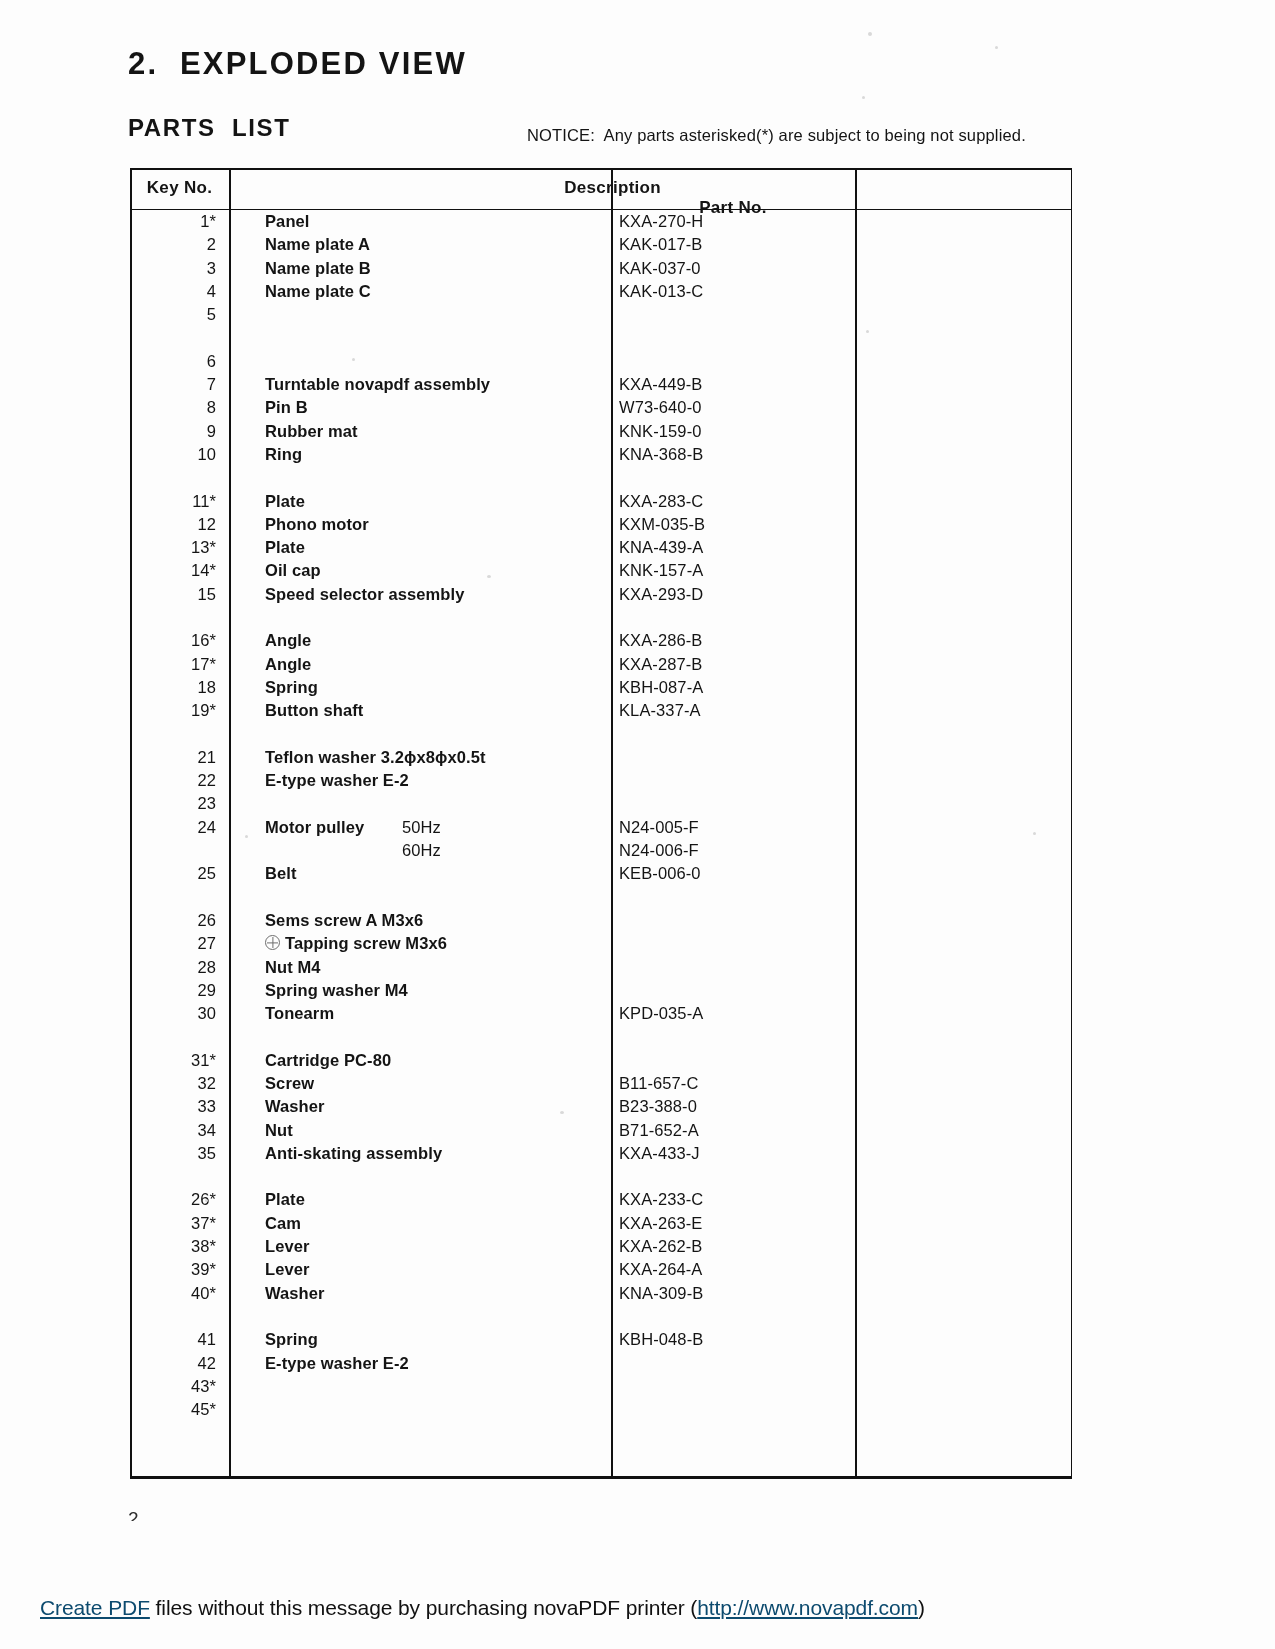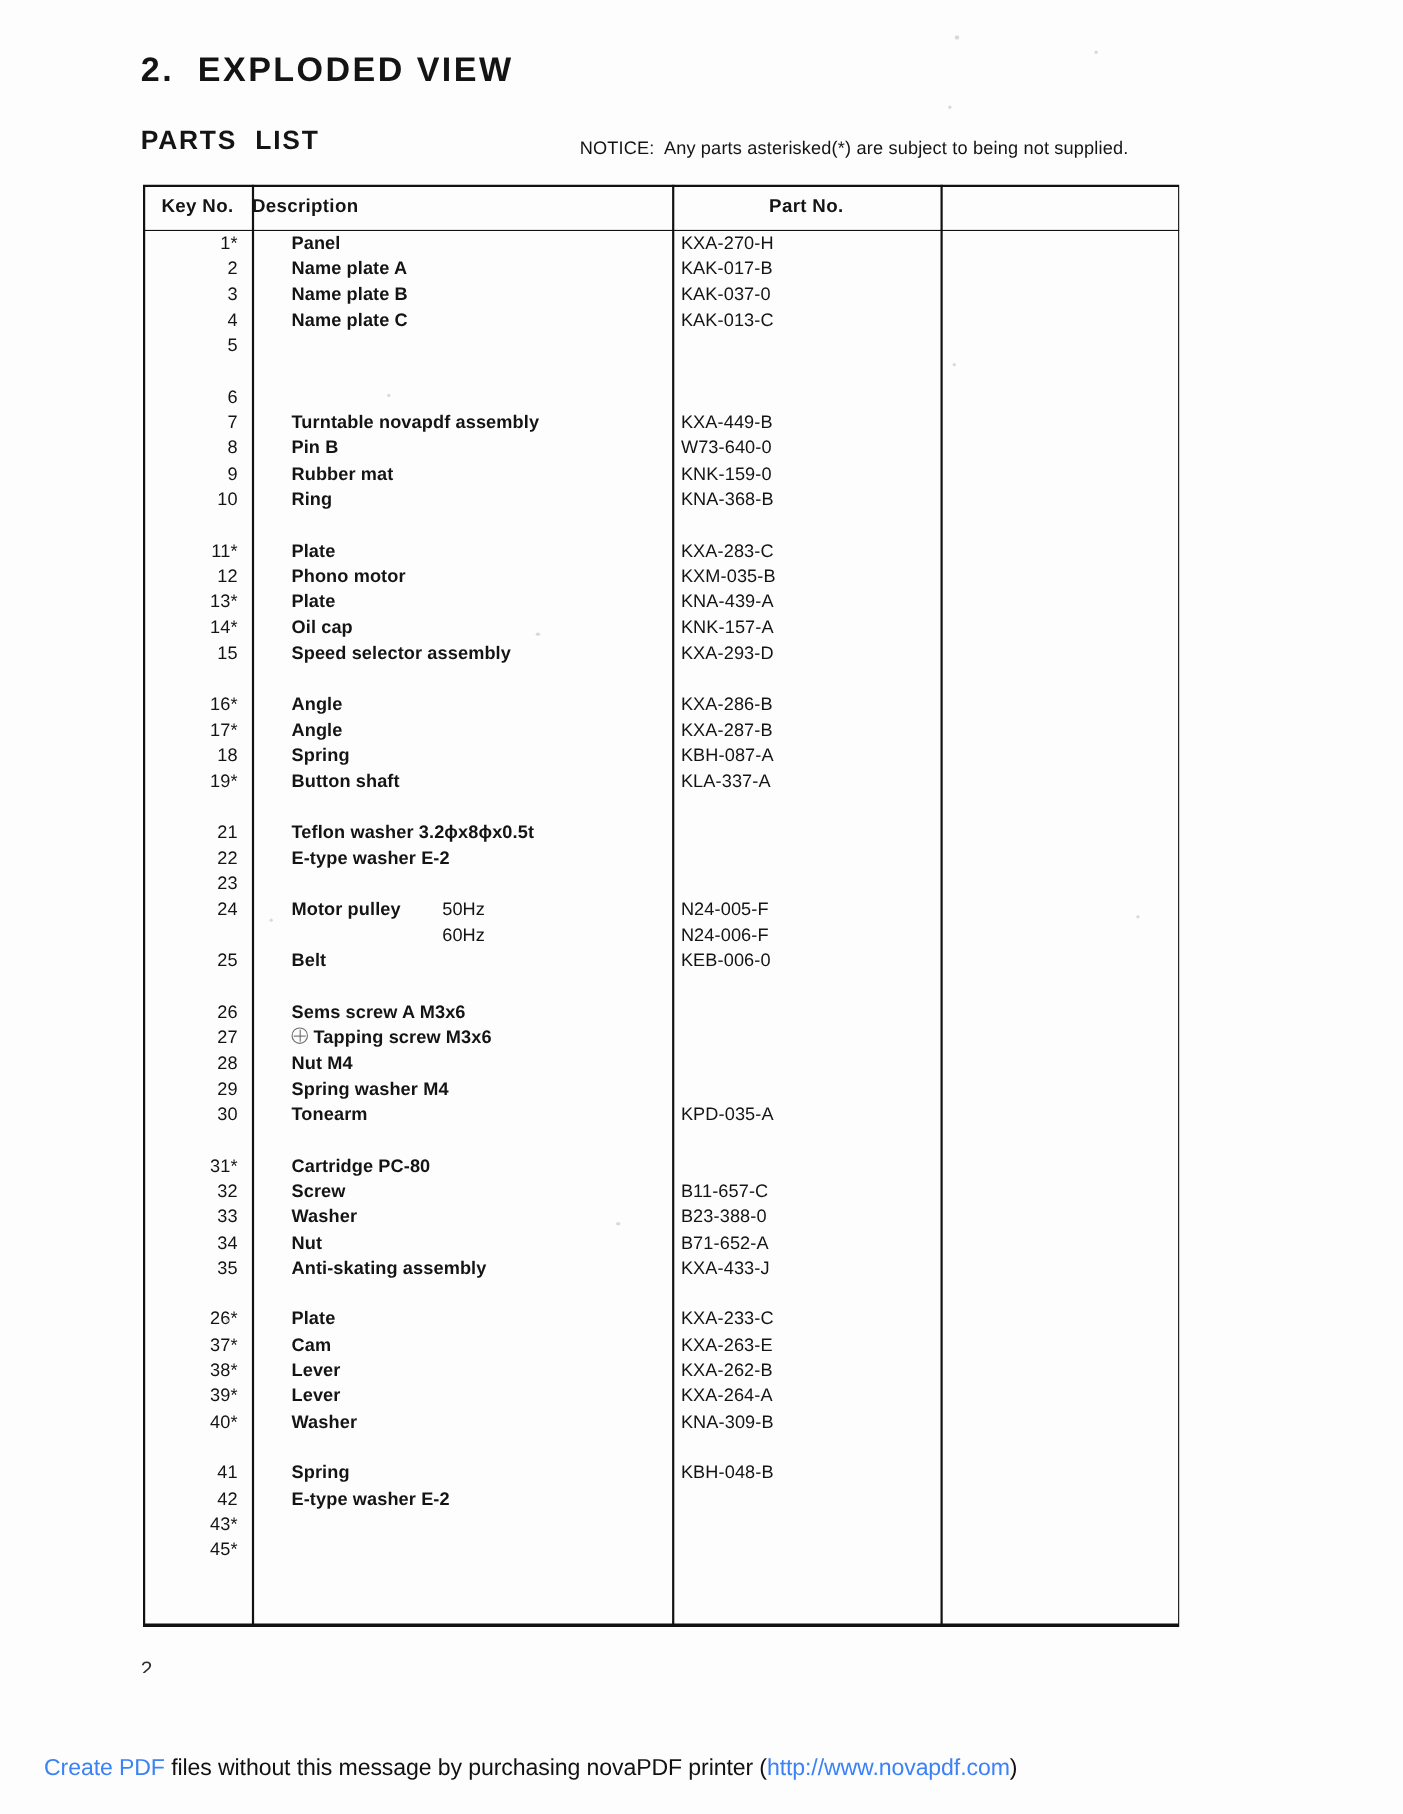--- a/index.html
+++ b/index.html
@@ -96,7 +96,7 @@
     white-space: pre;
   }
   .th-key { left: 0; width: 99px; text-align: center; }
-  .th-desc { left: 99px; width: 432px; text-align: left; }
+  .th-desc { left: 99px; width: 432px; text-align: right; }
   .th-part { left: 481px; width: 244px; text-align: center; }
 
   

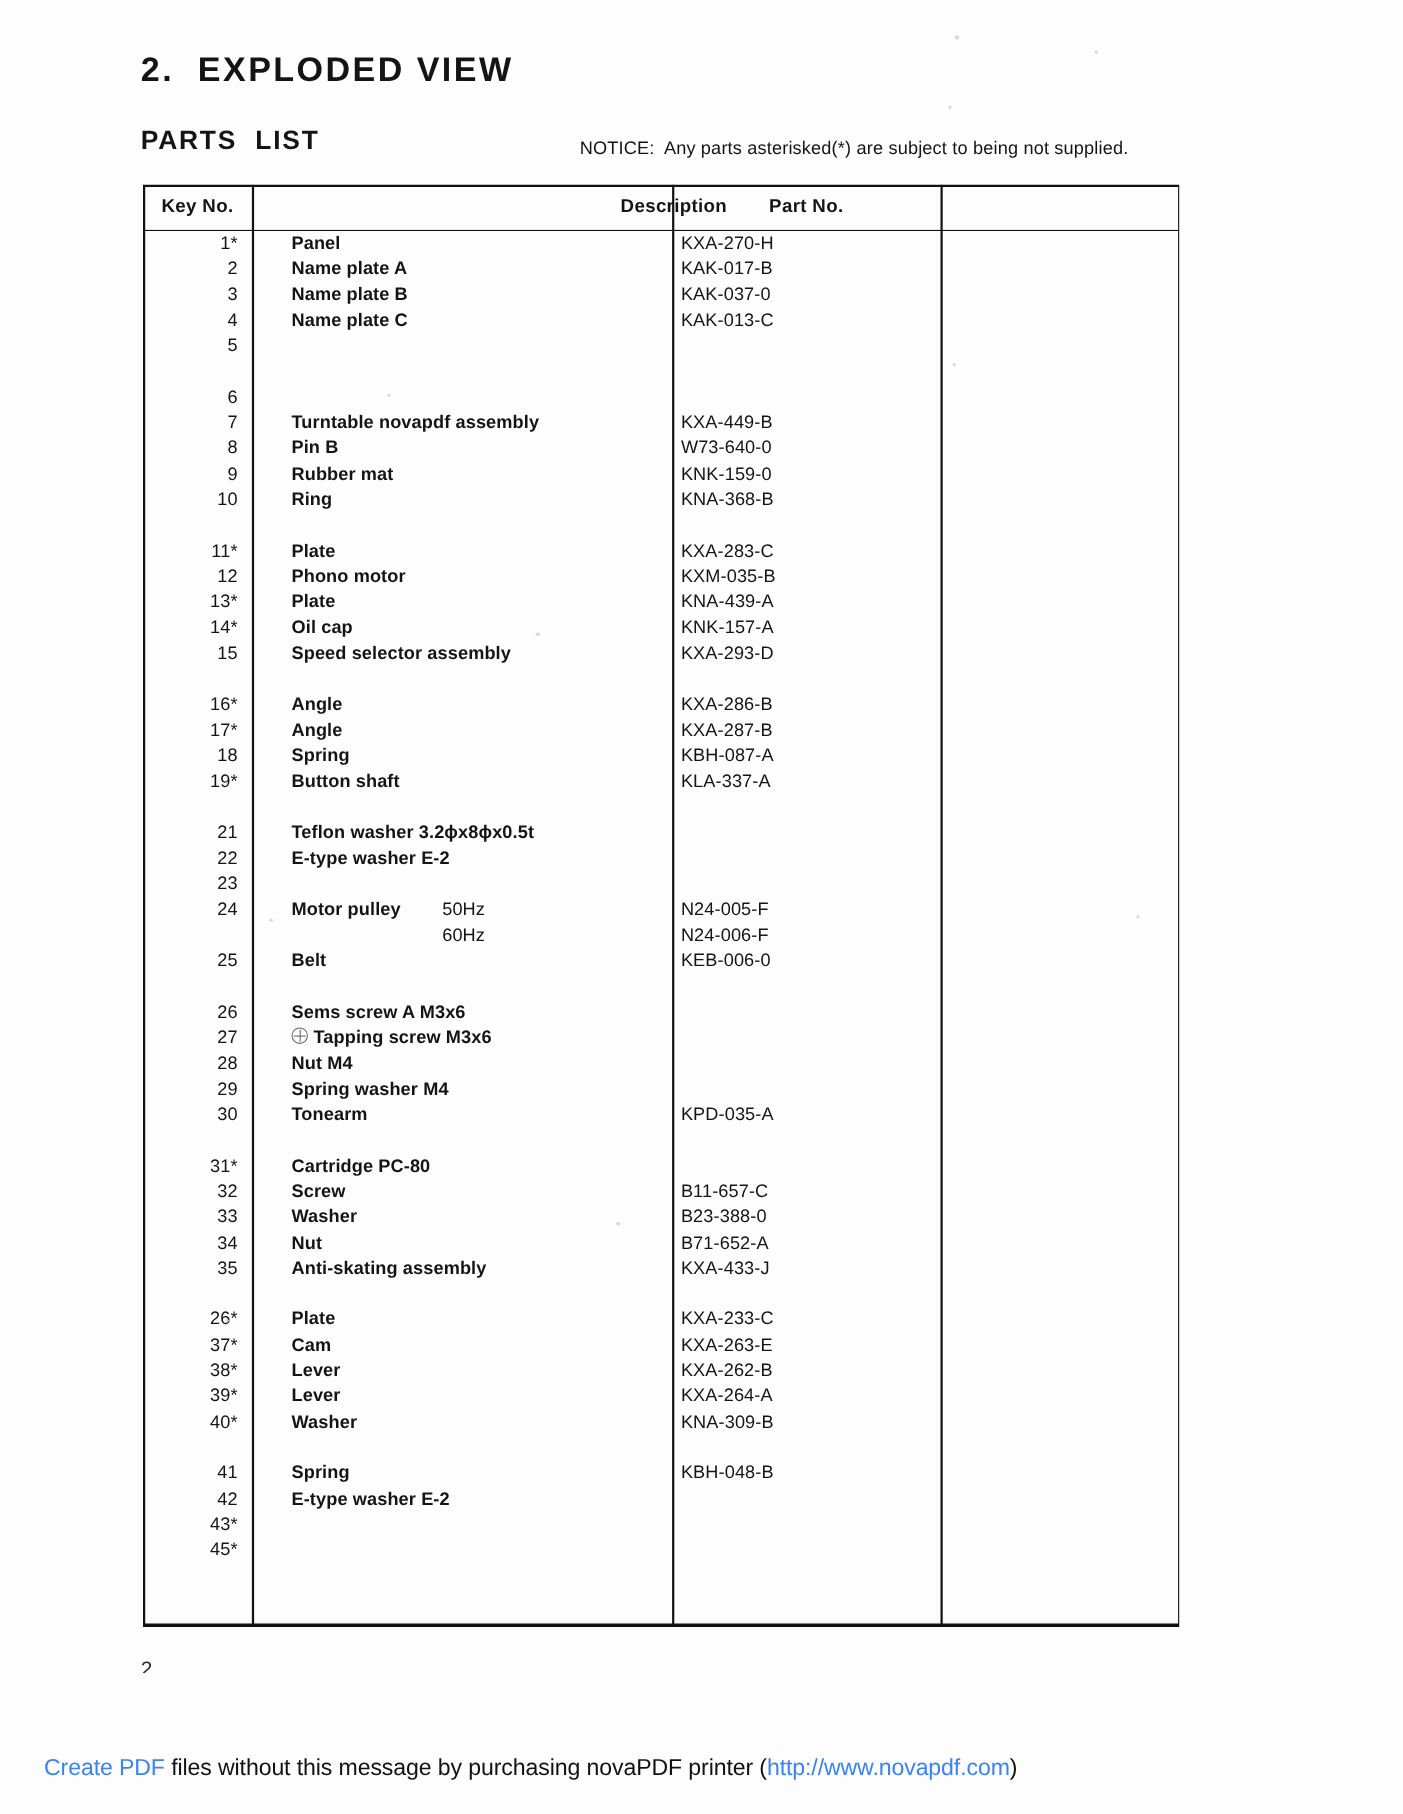--- a/index.html
+++ b/index.html
@@ -97,7 +97,7 @@
   }
   .th-key { left: 0; width: 99px; text-align: center; }
   .th-desc { left: 99px; width: 432px; text-align: right; }
-  .th-part { left: 481px; width: 244px; text-align: center; }
+  .th-part { left: 481px; width: 244px; text-align: center; margin-top: 20px; }
 
   
   .tbody {

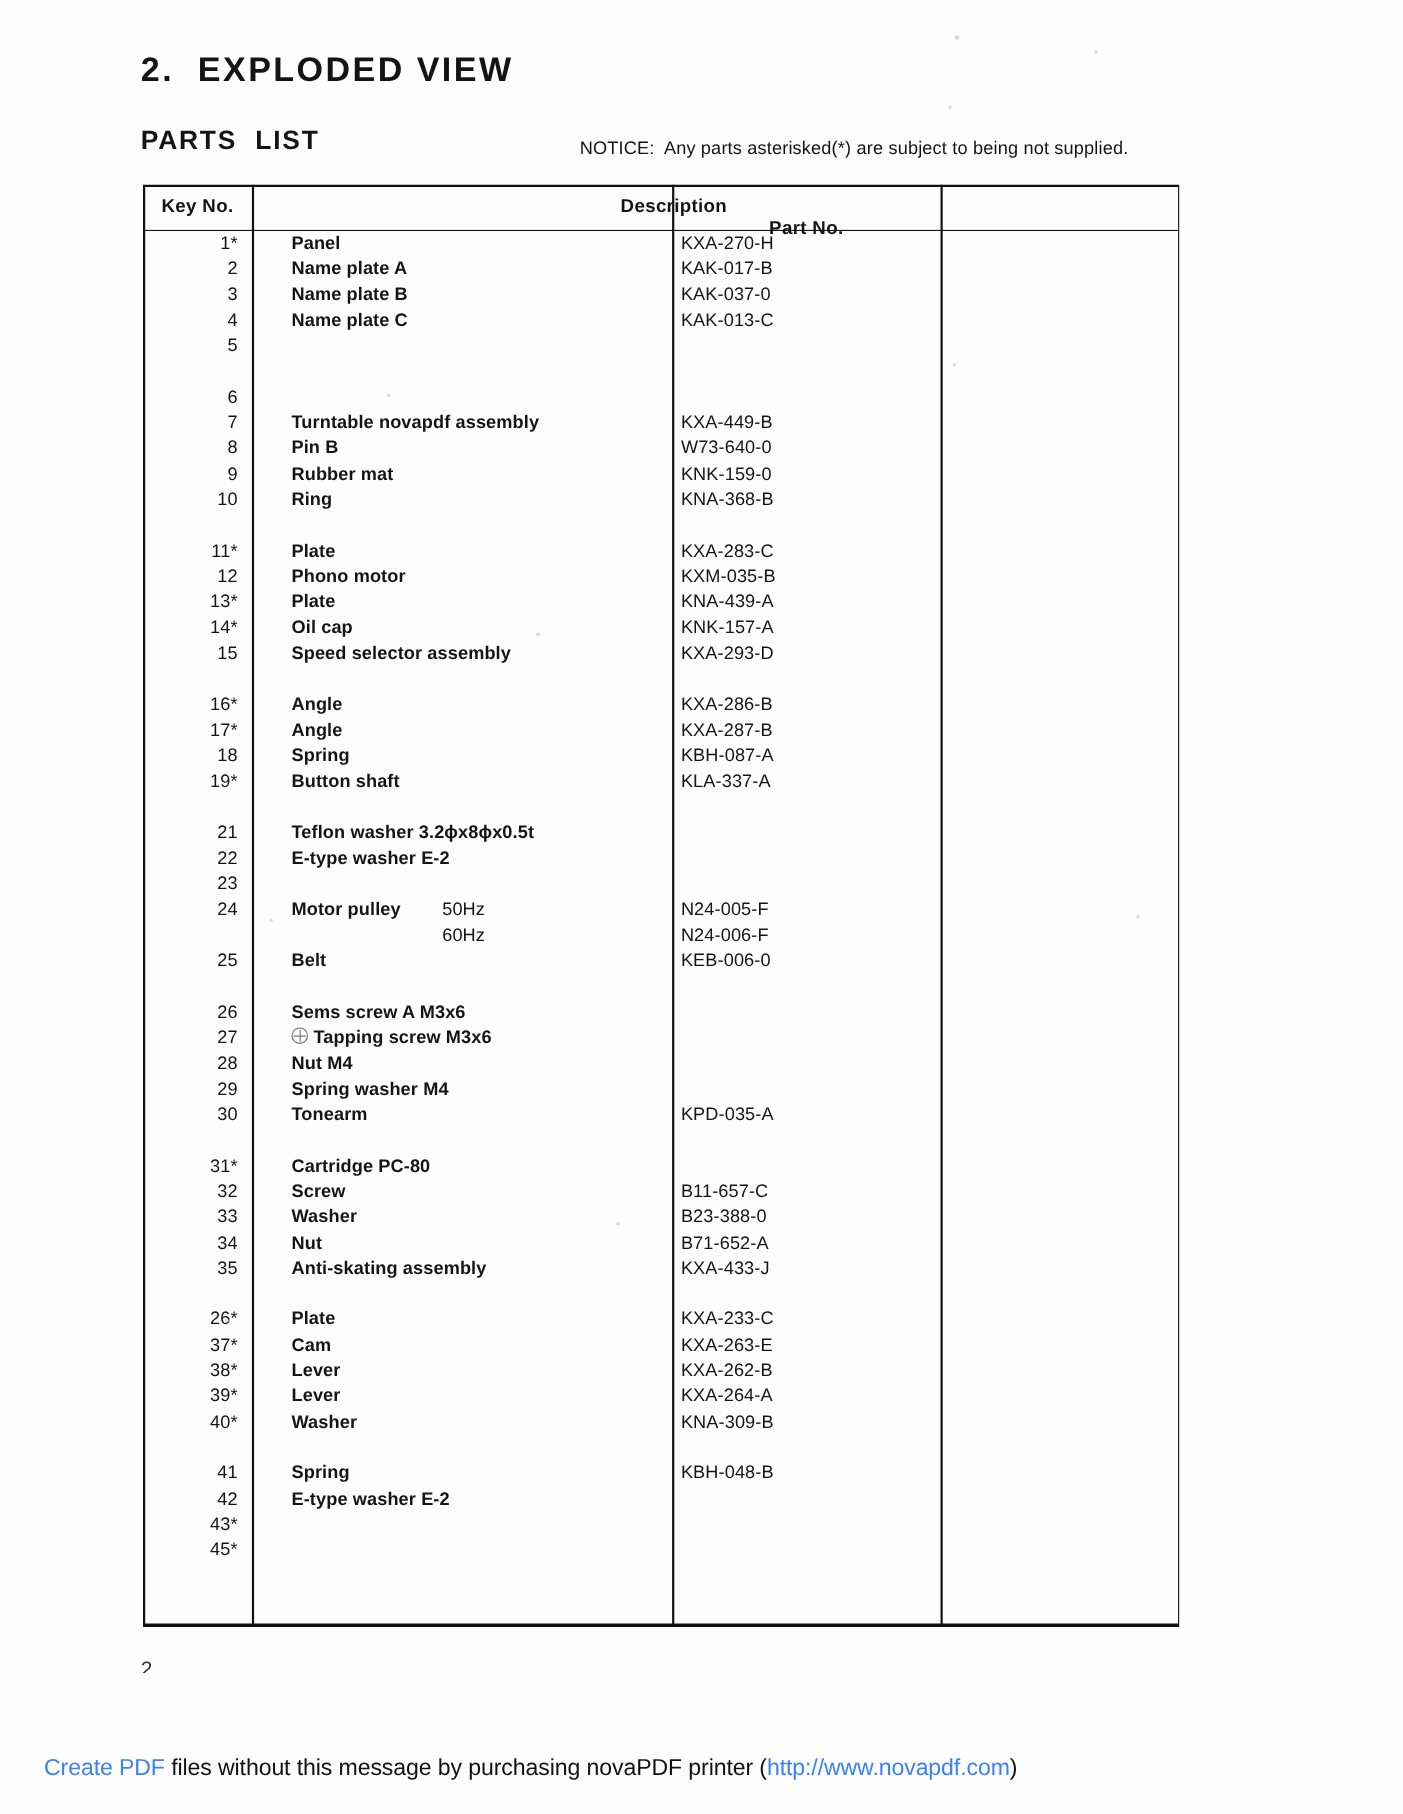--- a/index.html
+++ b/index.html
@@ -174,7 +174,8 @@
     letter-spacing: -0.1px;
   }
   .nova-link {
-    color: #3b82f6;
+    color: #0c4a6e;
+    text-decoration: underline;
     text-align: center;
   }
 

